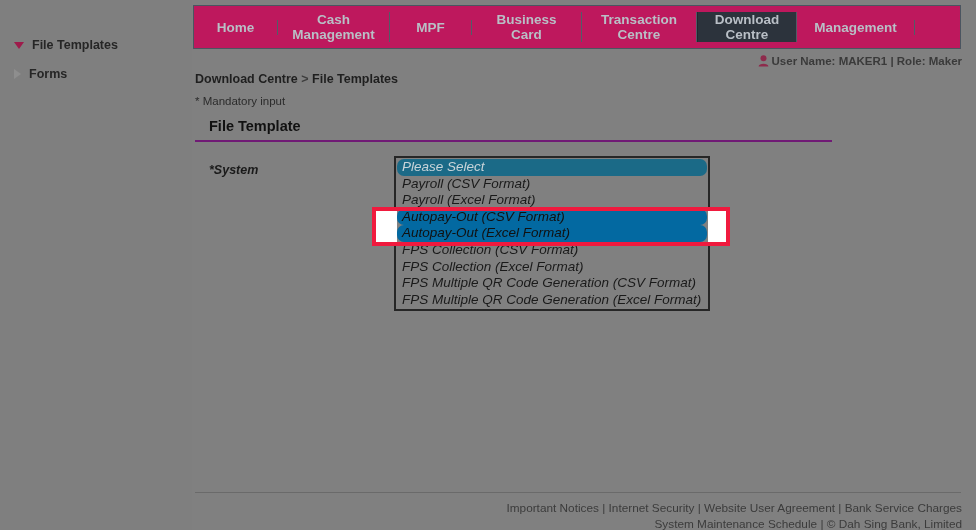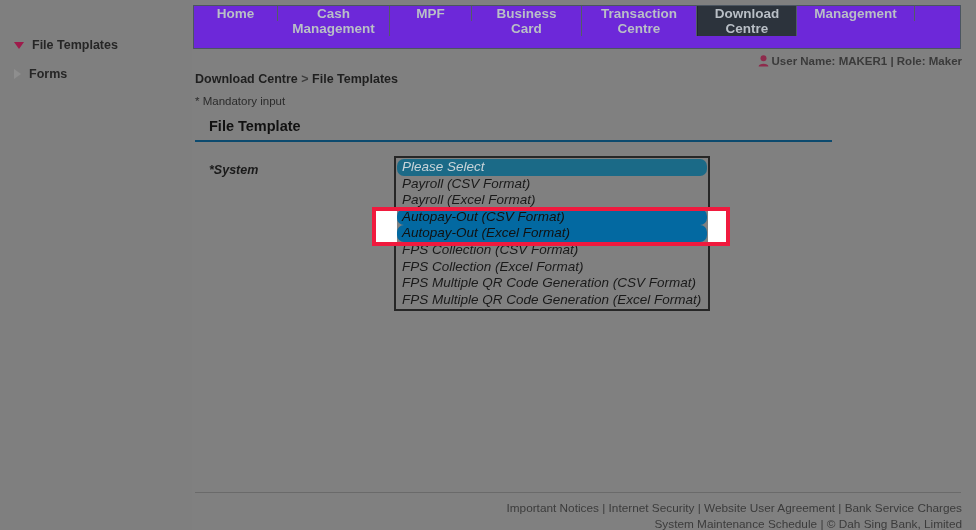--- a/index.html
+++ b/index.html
@@ -58,11 +58,11 @@
     top: 5px;
     width: 768px;
     height: 44px;
-    background: #6d28d9;
+    background: #be185d;
     border: 1px solid #4b5560;
     box-sizing: border-box;
     display: flex;
-    align-items: flex-start;
+    align-items: center;
   }
   .navtab {
     flex: 0 0 auto;

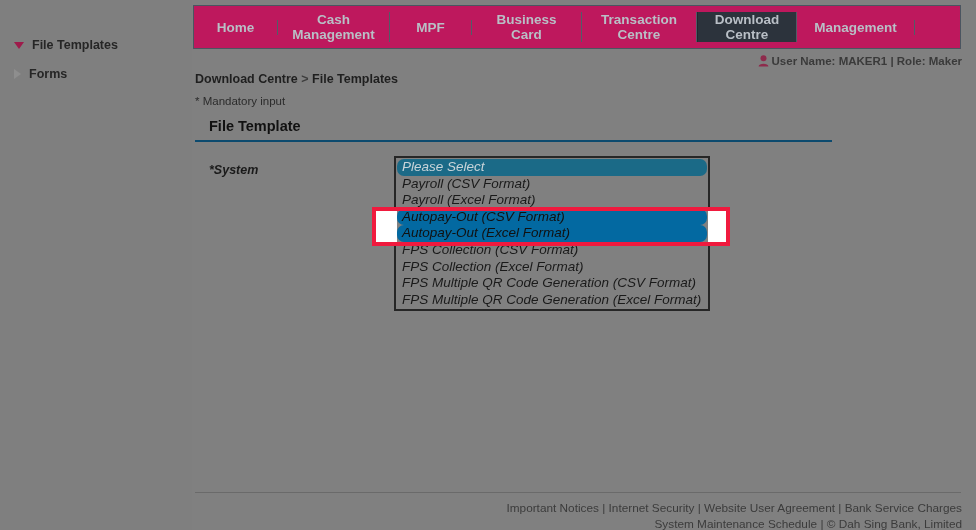--- a/index.html
+++ b/index.html
@@ -130,7 +130,7 @@
   #section-head {
     margin: 11px 0 16px 2px;
     width: 637px;
-    border-bottom: 2px solid #0c4a6e;
+    border-bottom: 2px solid #701a75;
     padding-bottom: 6px;
   }
   #section-title {

